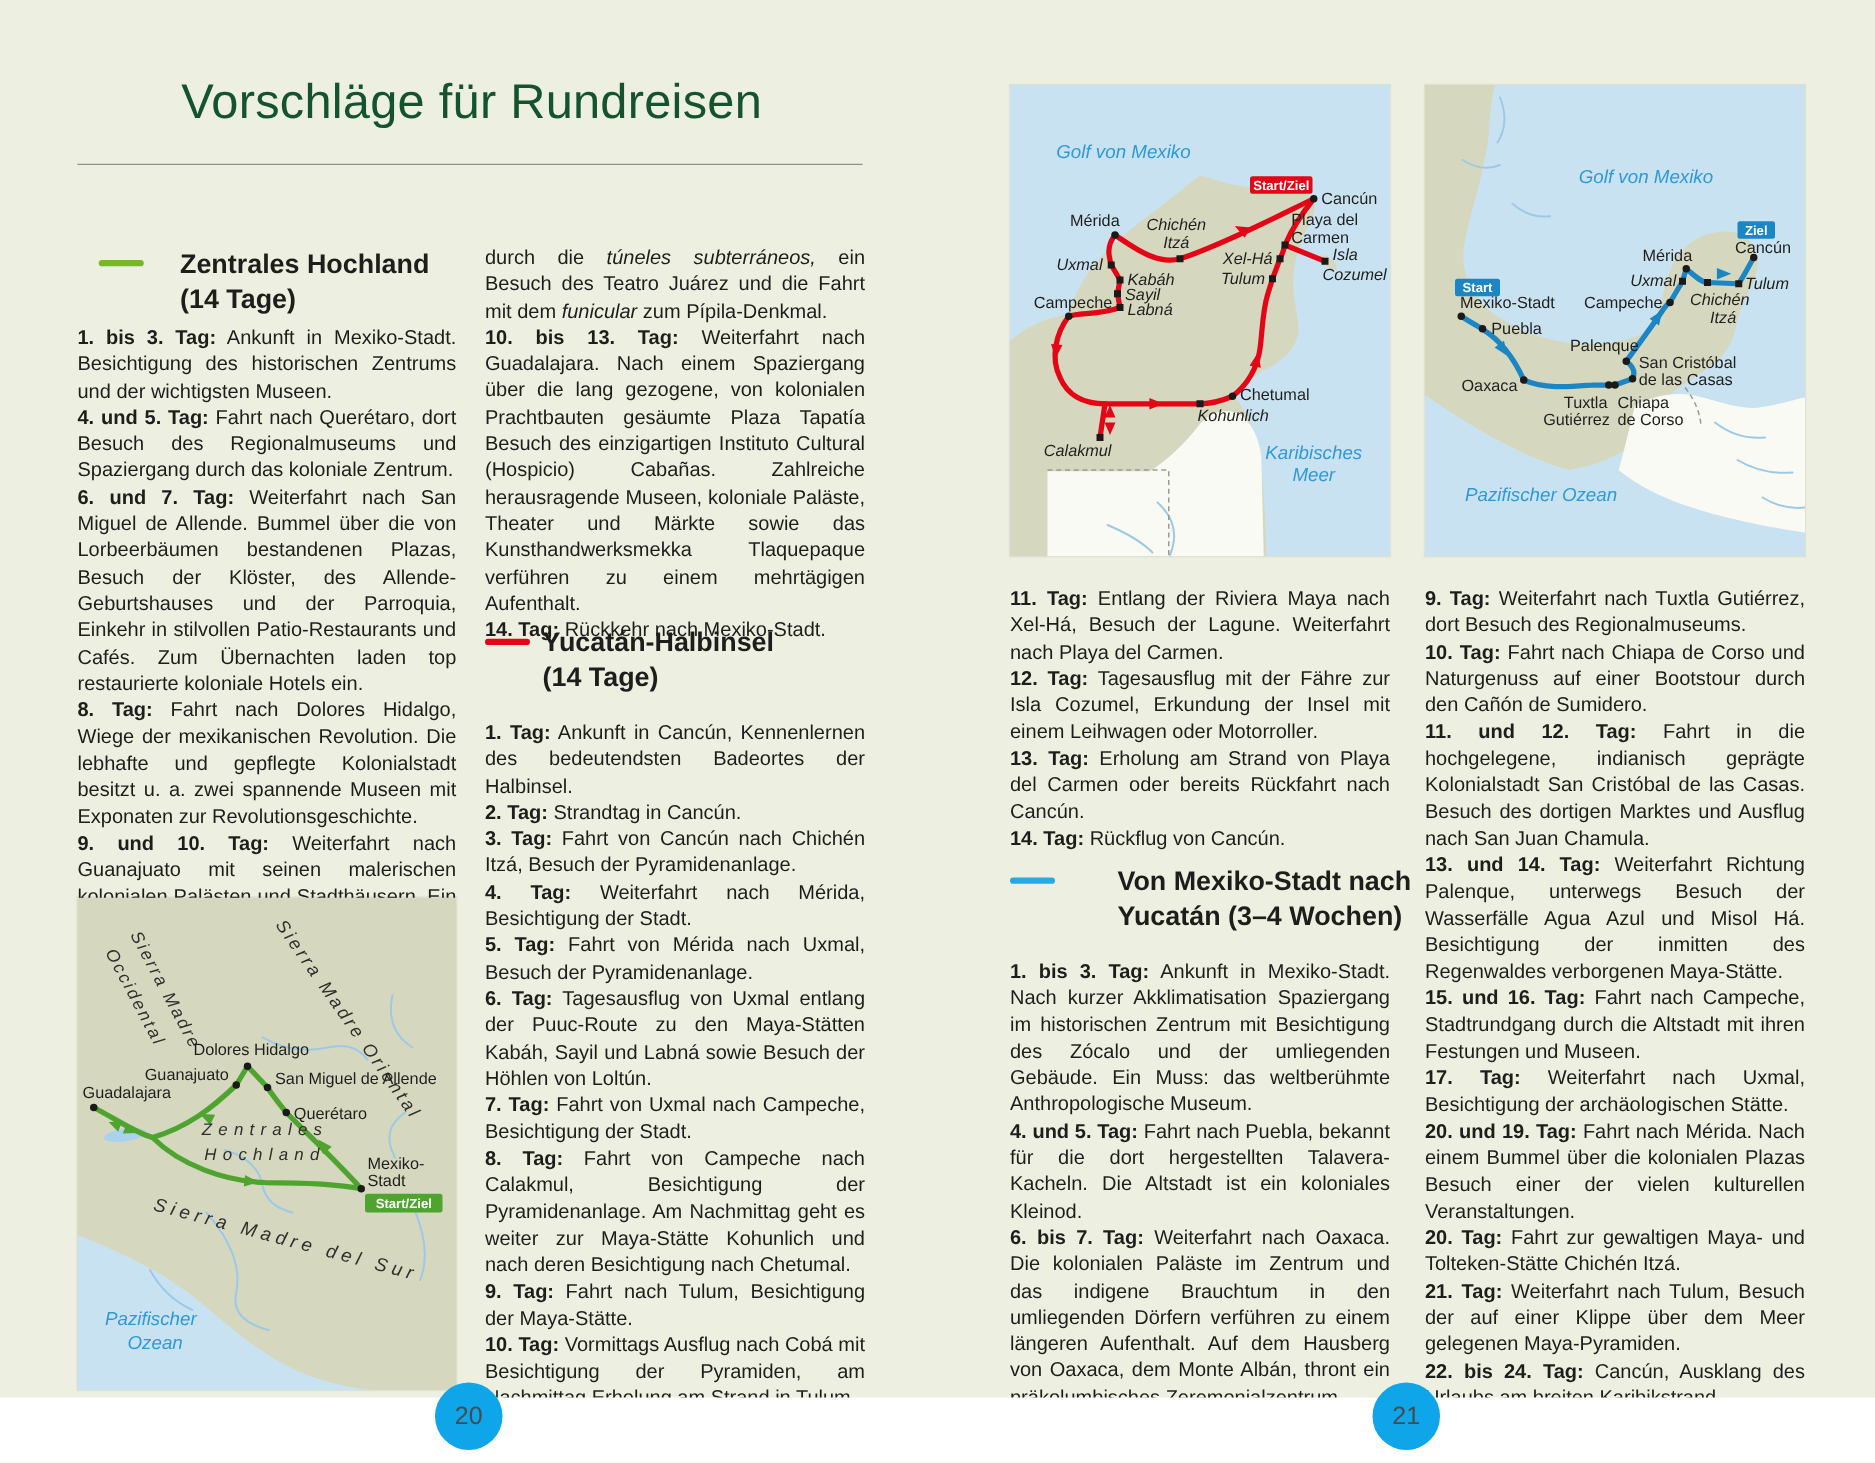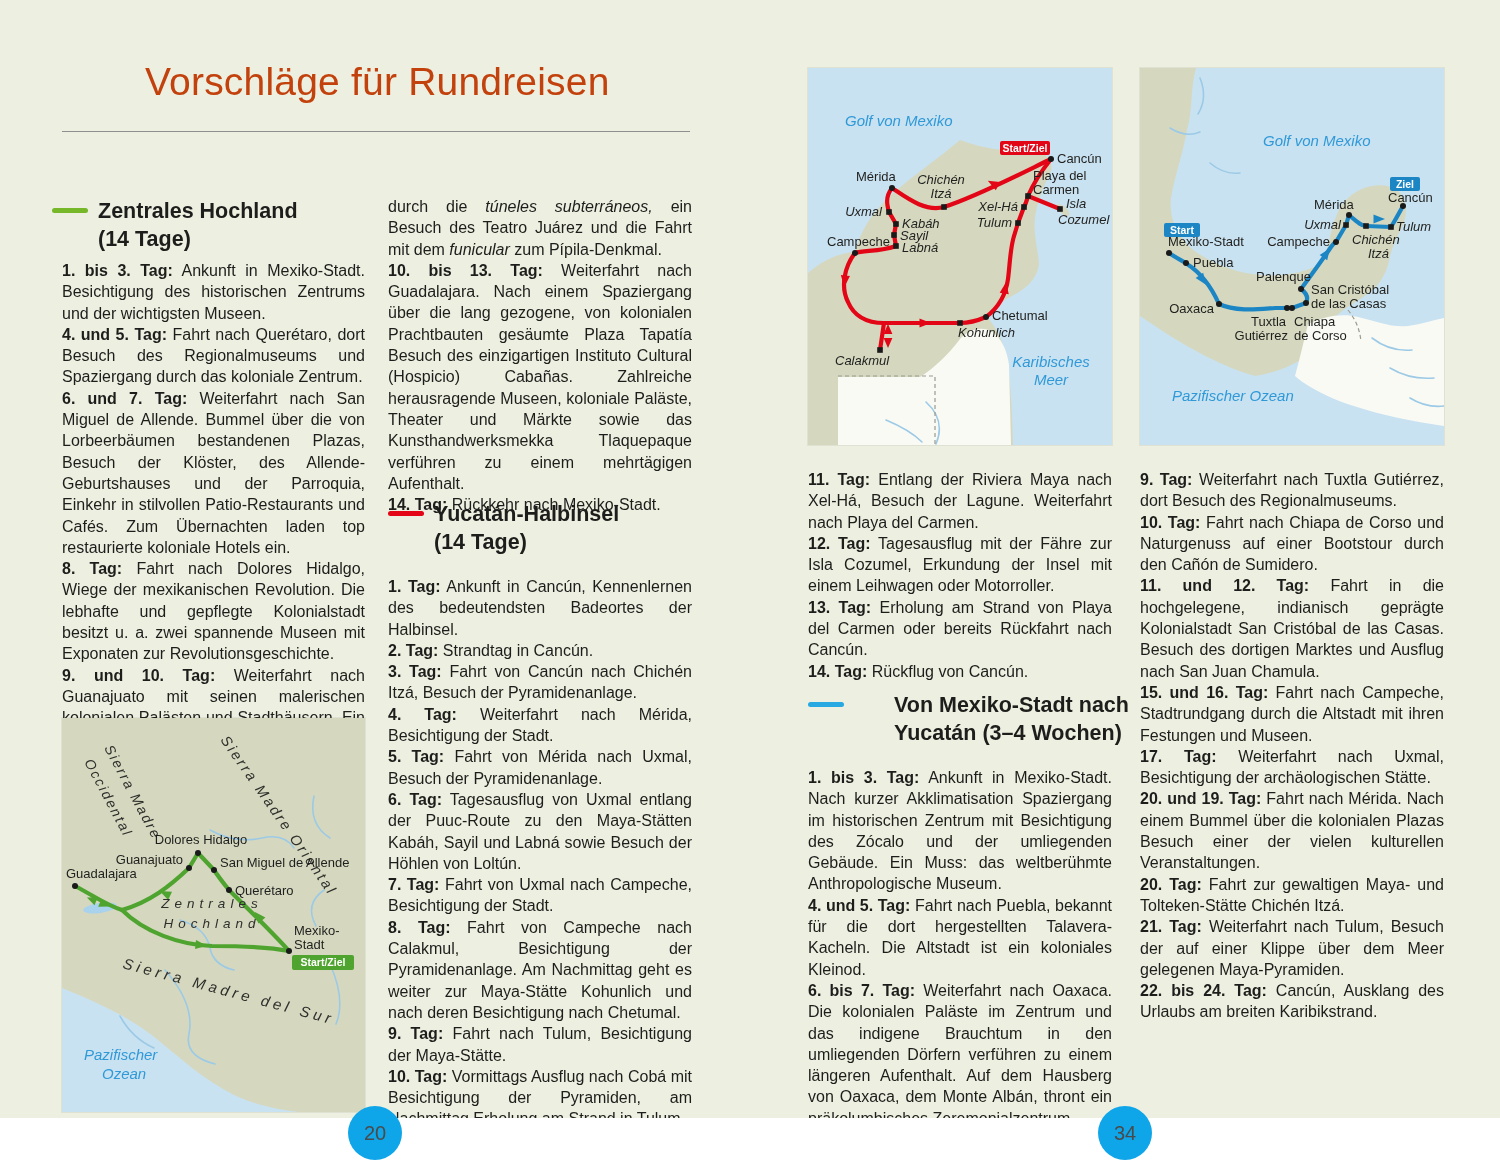--- a/index.html
+++ b/index.html
@@ -27,7 +27,7 @@
 
 <div class="page">
 
-  <h1 class="title" style="color: #c2410c;">Vorschläge für Rundreisen</h1>
+  <h1 class="title" style="color: #14532d;">Vorschläge für Rundreisen</h1>
   <div class="rule"></div>
 
   <div class="section-head" style="left:52px;top:197px;">

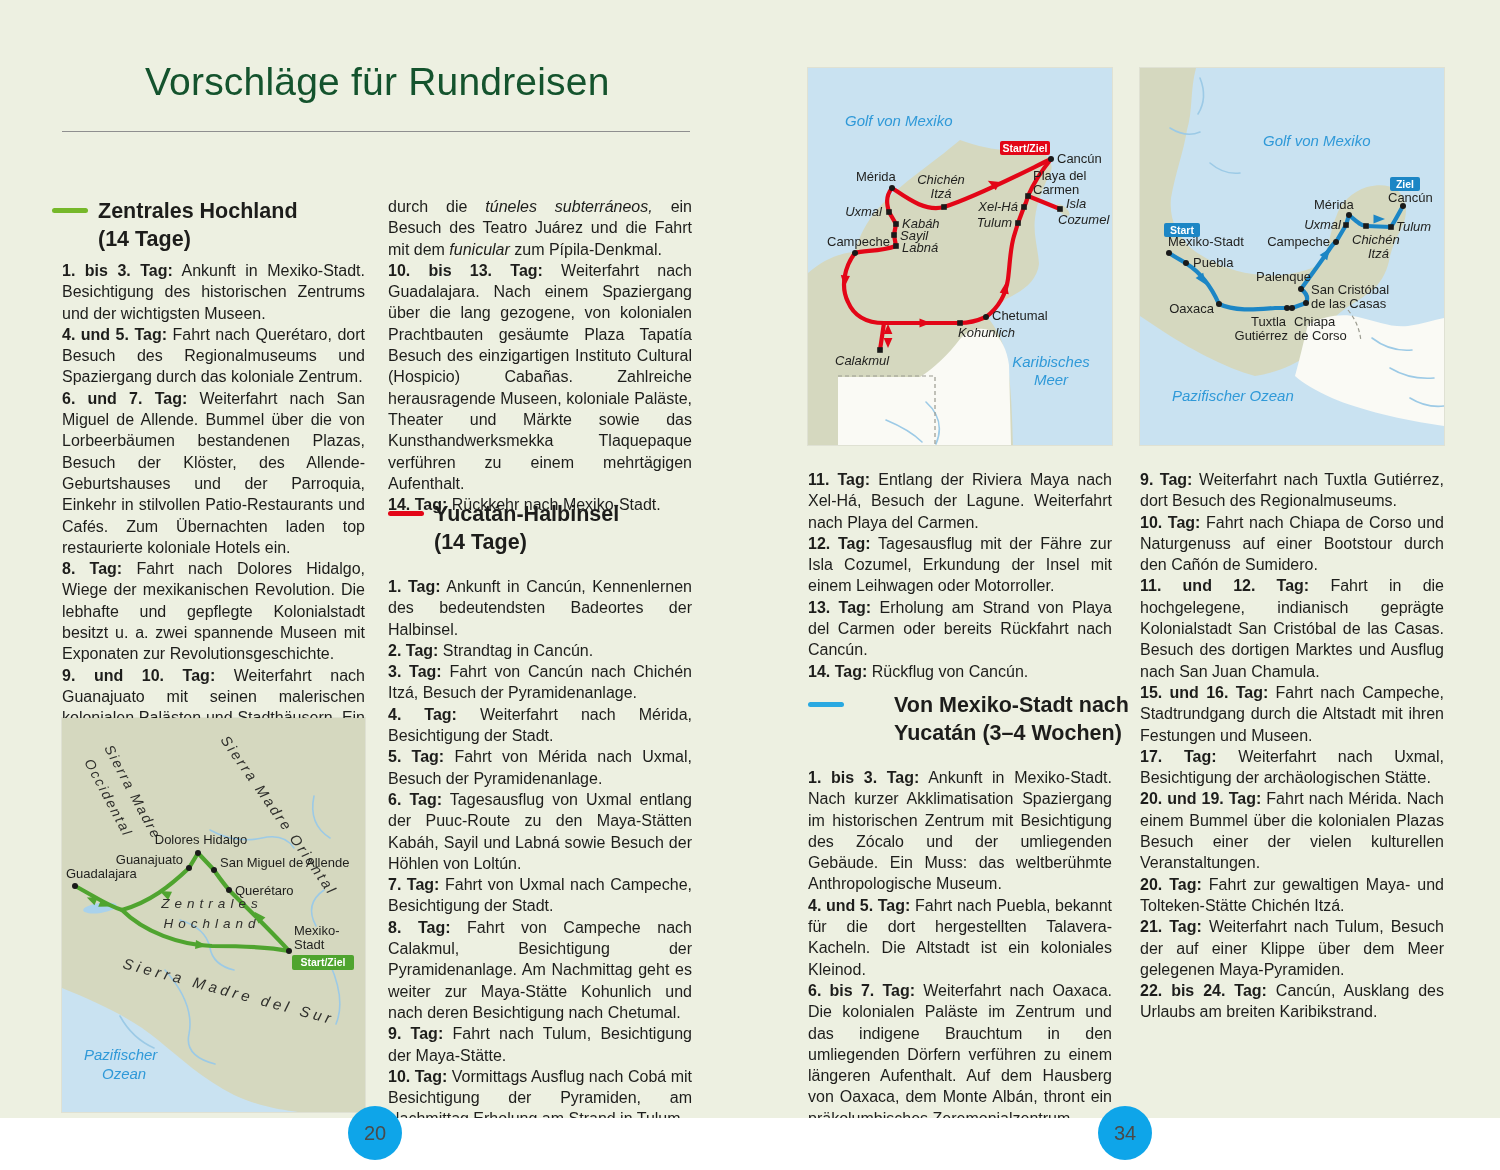--- a/index.html
+++ b/index.html
@@ -30,7 +30,7 @@
   <h1 class="title" style="color: #14532d;">Vorschläge für Rundreisen</h1>
   <div class="rule"></div>
 
-  <div class="section-head" style="left:52px;top:197px;">
+  <div class="section-head" style="left:79px;top:197px;gap:19px;">
     <span class="dash" style="background: rgb(118, 184, 42);"></span>
     <span><span>Zentrales Hochland</span><br><span>(14 Tage)</span></span>
   </div>

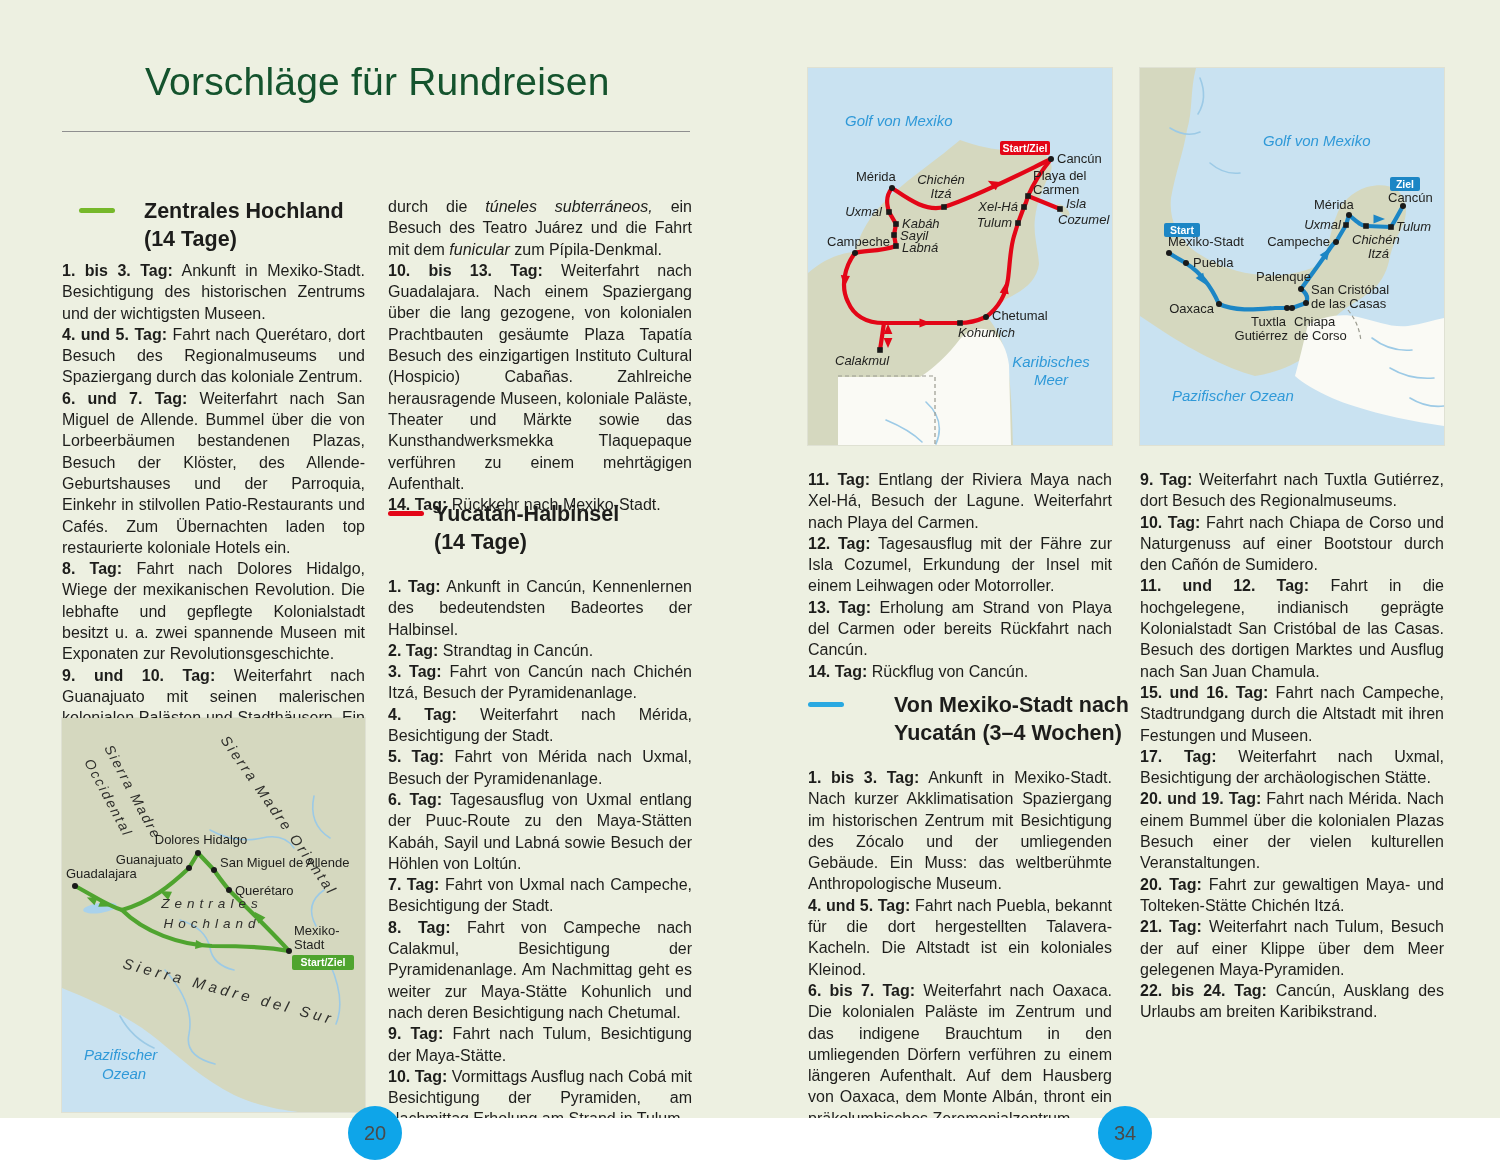--- a/index.html
+++ b/index.html
@@ -276,6 +276,7 @@
       <p><b>9. Tag:</b> Weiterfahrt nach Tuxtla Gutiérrez, dort Besuch des Regionalmuseums.</p>
       <p><b>10. Tag:</b> Fahrt nach Chiapa de Corso und Naturgenuss auf einer Bootstour durch den Cañón de Sumidero.</p>
       <p><b>11. und 12. Tag:</b> Fahrt in die hochgelegene, indianisch geprägte Kolonialstadt San Cristóbal de las Casas. Besuch des dortigen Marktes und Ausflug nach San Juan Chamula.</p>
+      <p><b>13. und 14. Tag:</b> Weiterfahrt Richtung Palenque, unterwegs Besuch der Wasserfälle Agua Azul und Misol Há. Besichtigung der inmitten des Regenwaldes verborgenen Maya-Stätte.</p>
       <p><b>15. und 16. Tag:</b> Fahrt nach Campeche, Stadtrundgang durch die Altstadt mit ihren Festungen und Museen.</p>
       <p><b>17. Tag:</b> Weiterfahrt nach Uxmal, Besichtigung der archäologischen Stätte.</p>
       <p><b>20. und 19. Tag:</b> Fahrt nach Mérida. Nach einem Bummel über die kolonialen Plazas Besuch einer der vielen kulturellen Veranstaltungen.</p>

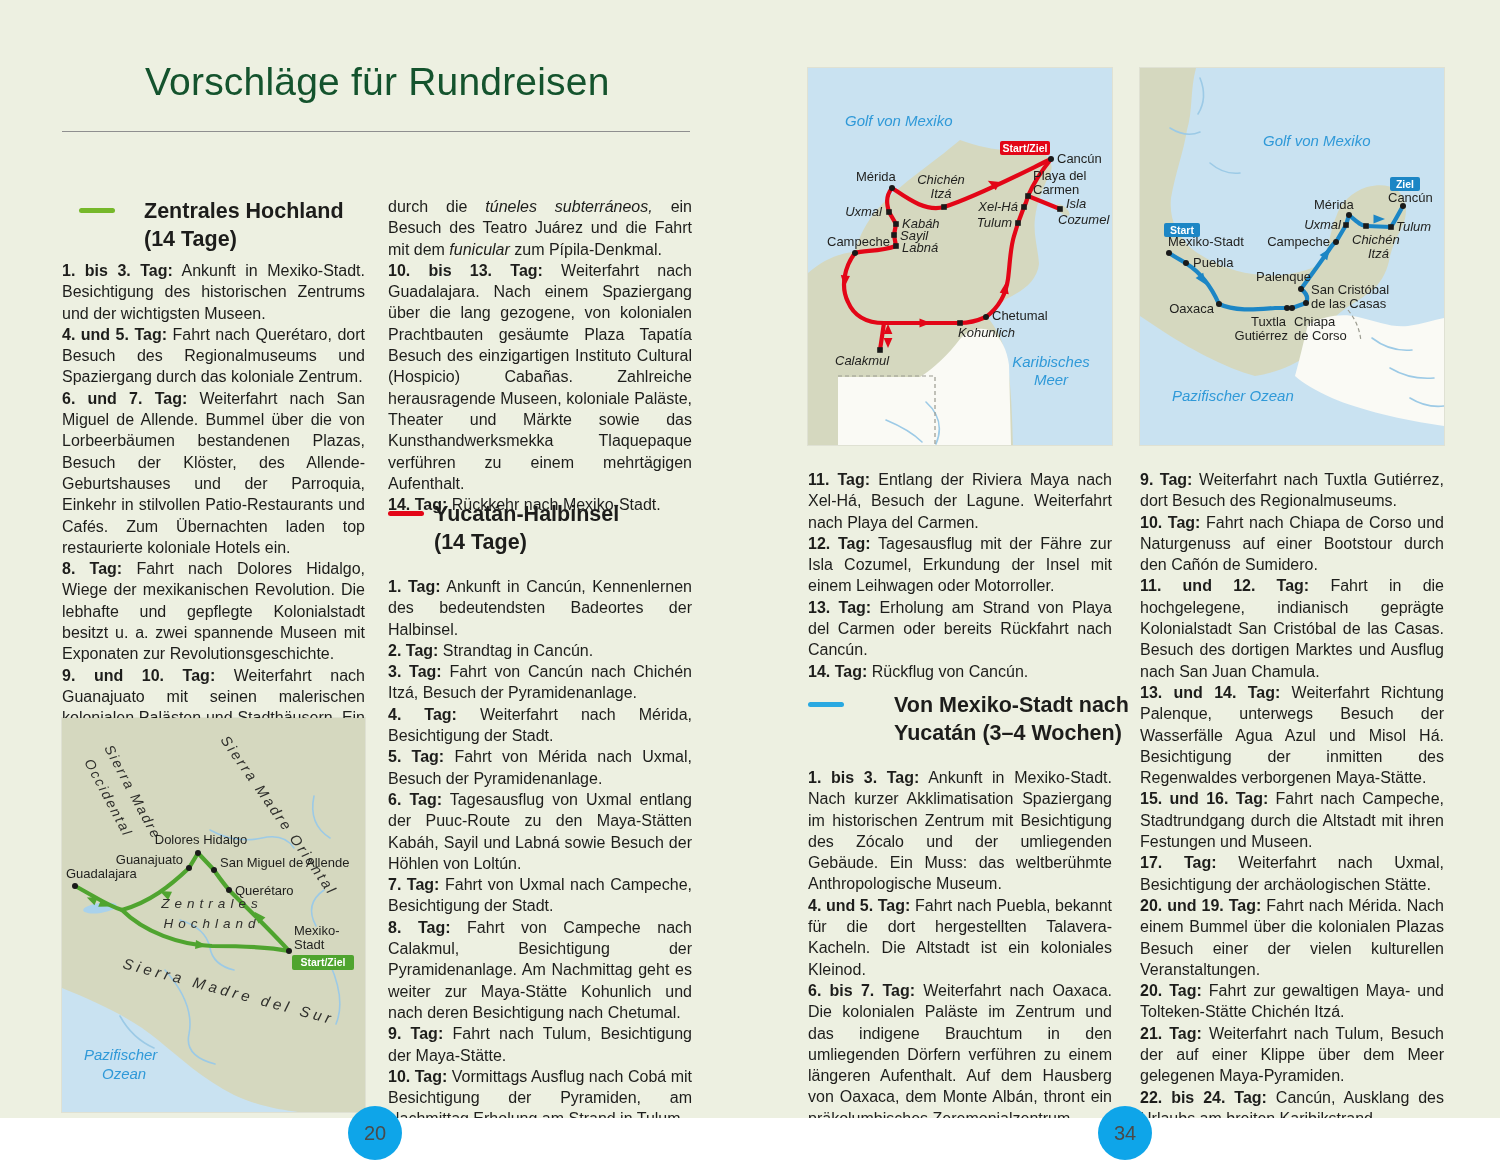--- a/index.html
+++ b/index.html
@@ -288,6 +288,6 @@
 </div>
 
 <div class="pagenum" style="left:348px;">20</div>
-<div class="pagenum" style="left:1098px;">34</div>
+<div class="pagenum" style="left:1098px;">21</div>
 
 </body></html>

